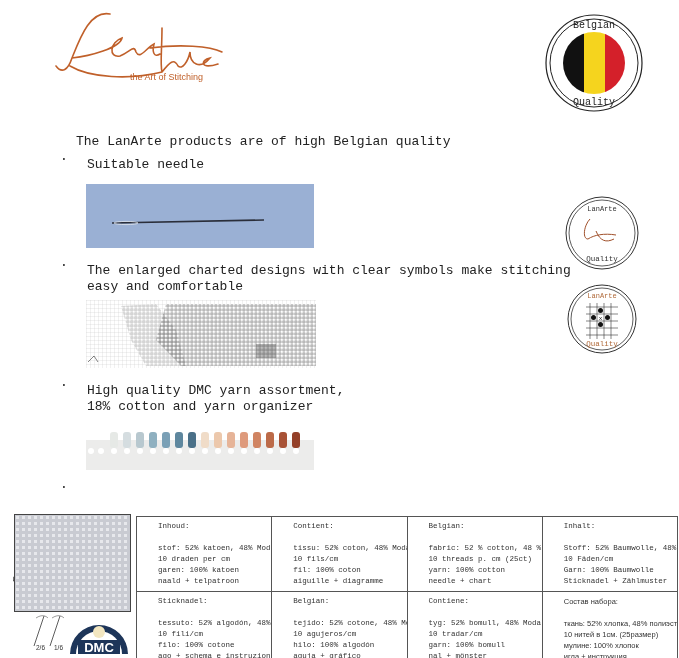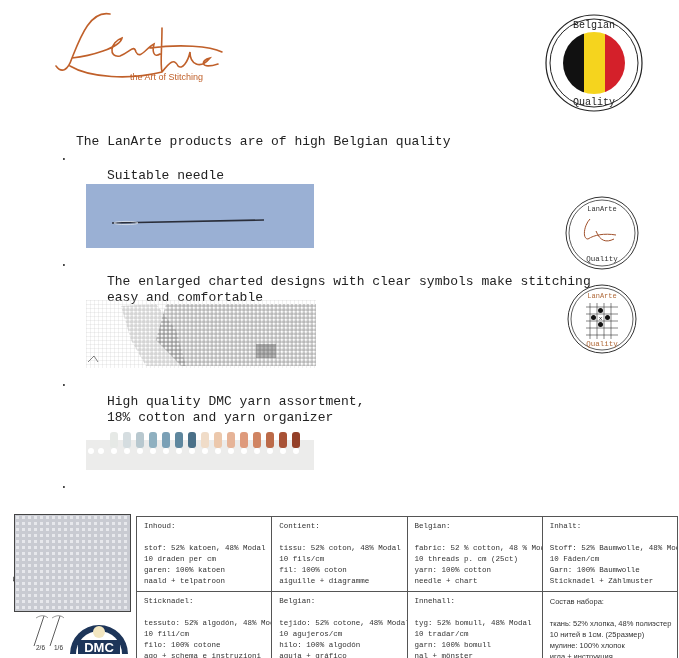--- a/index.html
+++ b/index.html
@@ -10,7 +10,7 @@
   .intro { left:76px; top:118px; font-size:13px; color:#222;margin-top:16px; }
   .bullet { left:60px; font-size:13px; color:#222; line-height:16px; }
   .bullet .dot { position:absolute; left:0; top:0; }
-  .bullet .txt { position:absolute; left:27px; top:16px; white-space:pre;margin-left:20px; }
+  .bullet .txt { position:absolute; left:27px; top:5px; white-space:pre; }
   .needle-img { left:86px; top:184px; width:228px; height:64px; background:#9ab0d4; }
   .chart-img { left:86px; top:300px; width:230px; height:68px; }
   .yarn-img { left:86px; top:430px; width:228px; height:40px; }

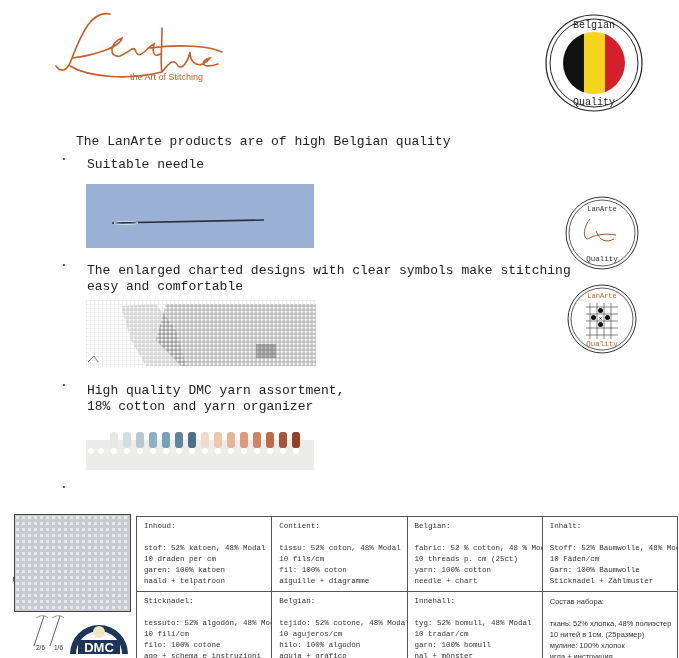--- a/index.html
+++ b/index.html
@@ -15,7 +15,7 @@
   .chart-img { left:86px; top:300px; width:230px; height:68px; }
   .yarn-img { left:86px; top:430px; width:228px; height:40px; }
   table.contents { position:absolute; left:136px; top:516px; width:542px; height:140px; border-collapse:collapse; table-layout:fixed; }
-  table.contents td { border:1px solid #555; vertical-align:top; padding:4px 7px; font-size:7.5px; line-height:11px; color:#333; white-space:pre; overflow:hidden; }
+  table.contents td { border:1px solid #555; vertical-align:top; padding:4px 21px; font-size:7.5px; line-height:11px; color:#333; white-space:pre; overflow:hidden; }
   .cell-title { display:block; margin-bottom:11px; }
   .cyr { font-family:"Liberation Sans", sans-serif; }
   .fabric-swatch { left:14px; top:514px; width:115px; height:96px; border:1px solid #444; }

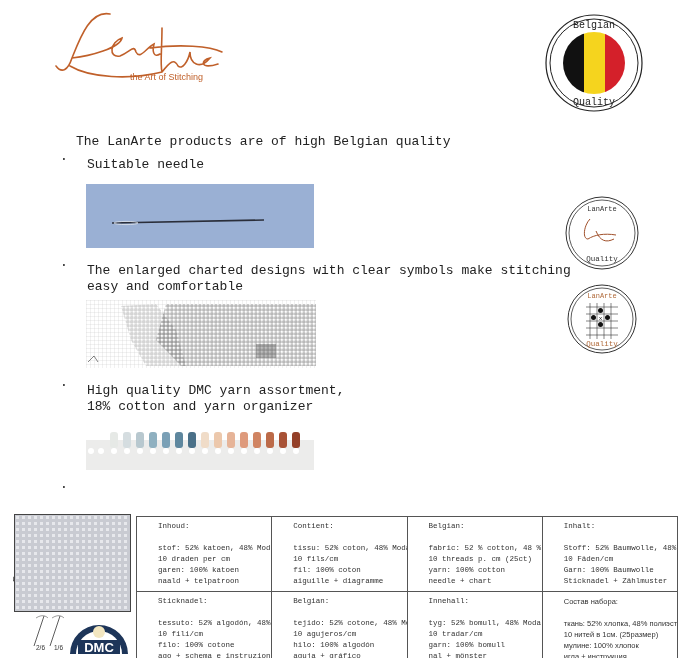--- a/index.html
+++ b/index.html
@@ -216,7 +216,7 @@
 10 agujeros/cm
 hilo: 100% algodón
 aguja + gráfico</span></td>
-    <td><span class="cell-title">Innehall:</span><span>tyg: 52% bomull, 48% Modal
+    <td><span class="cell-title">Contiene:</span><span>tyg: 52% bomull, 48% Modal
 10 tradar/cm
 garn: 100% bomull
 nal + mönster</span></td>

